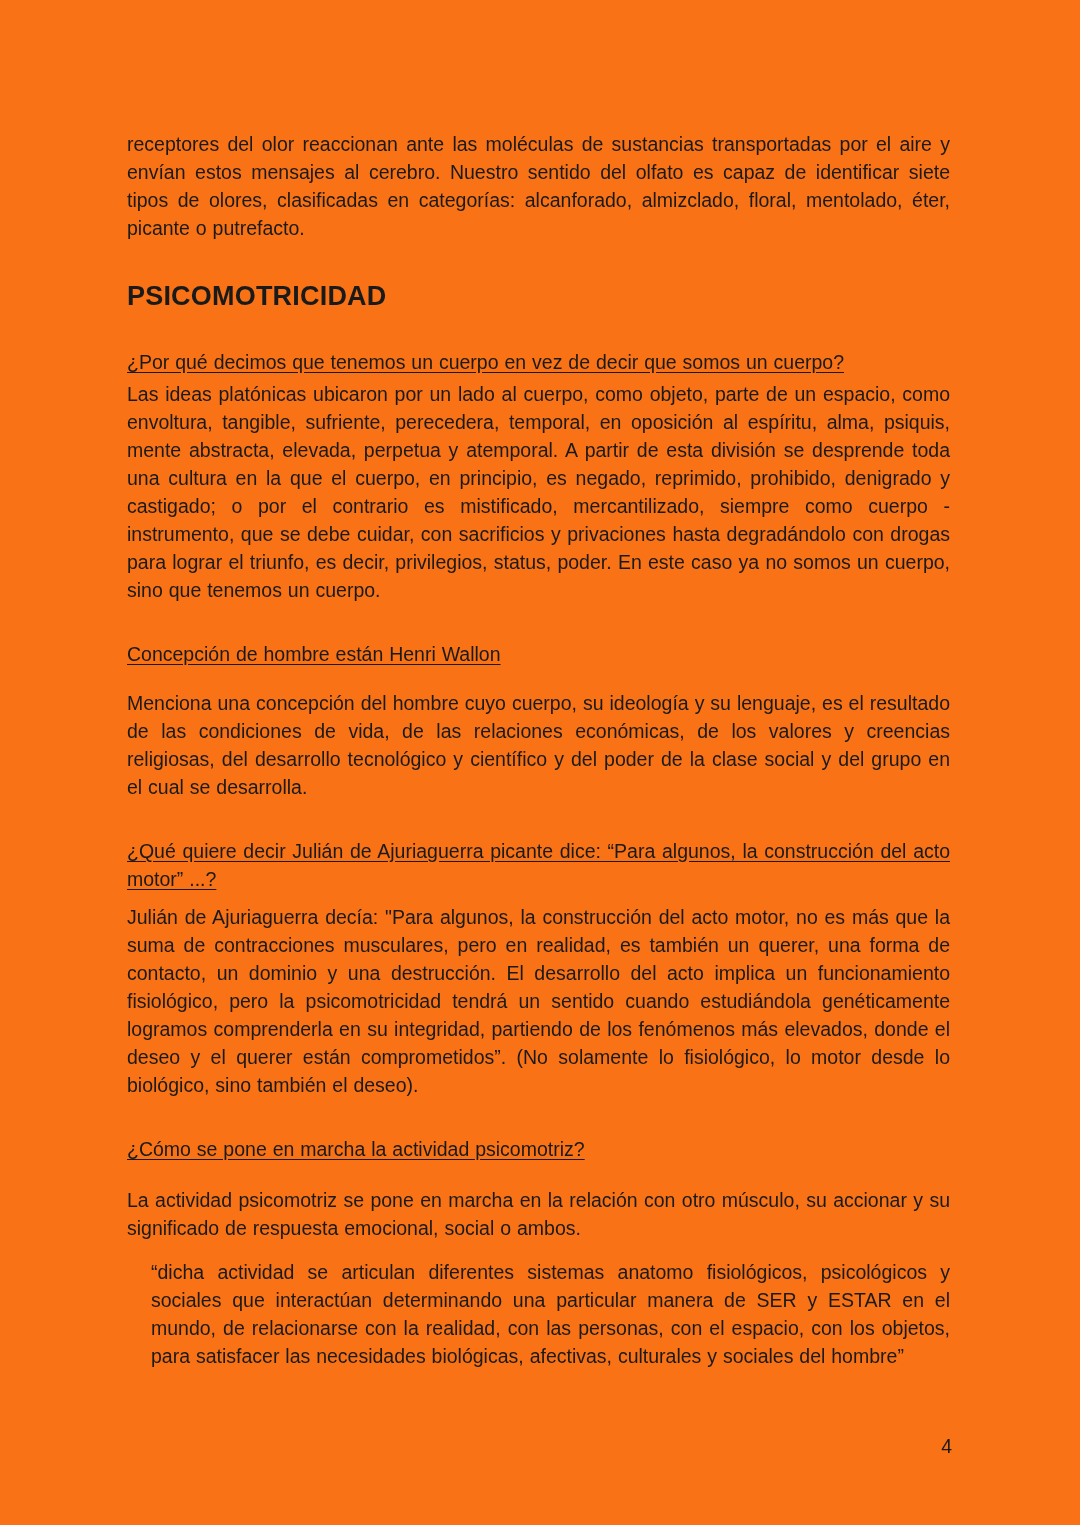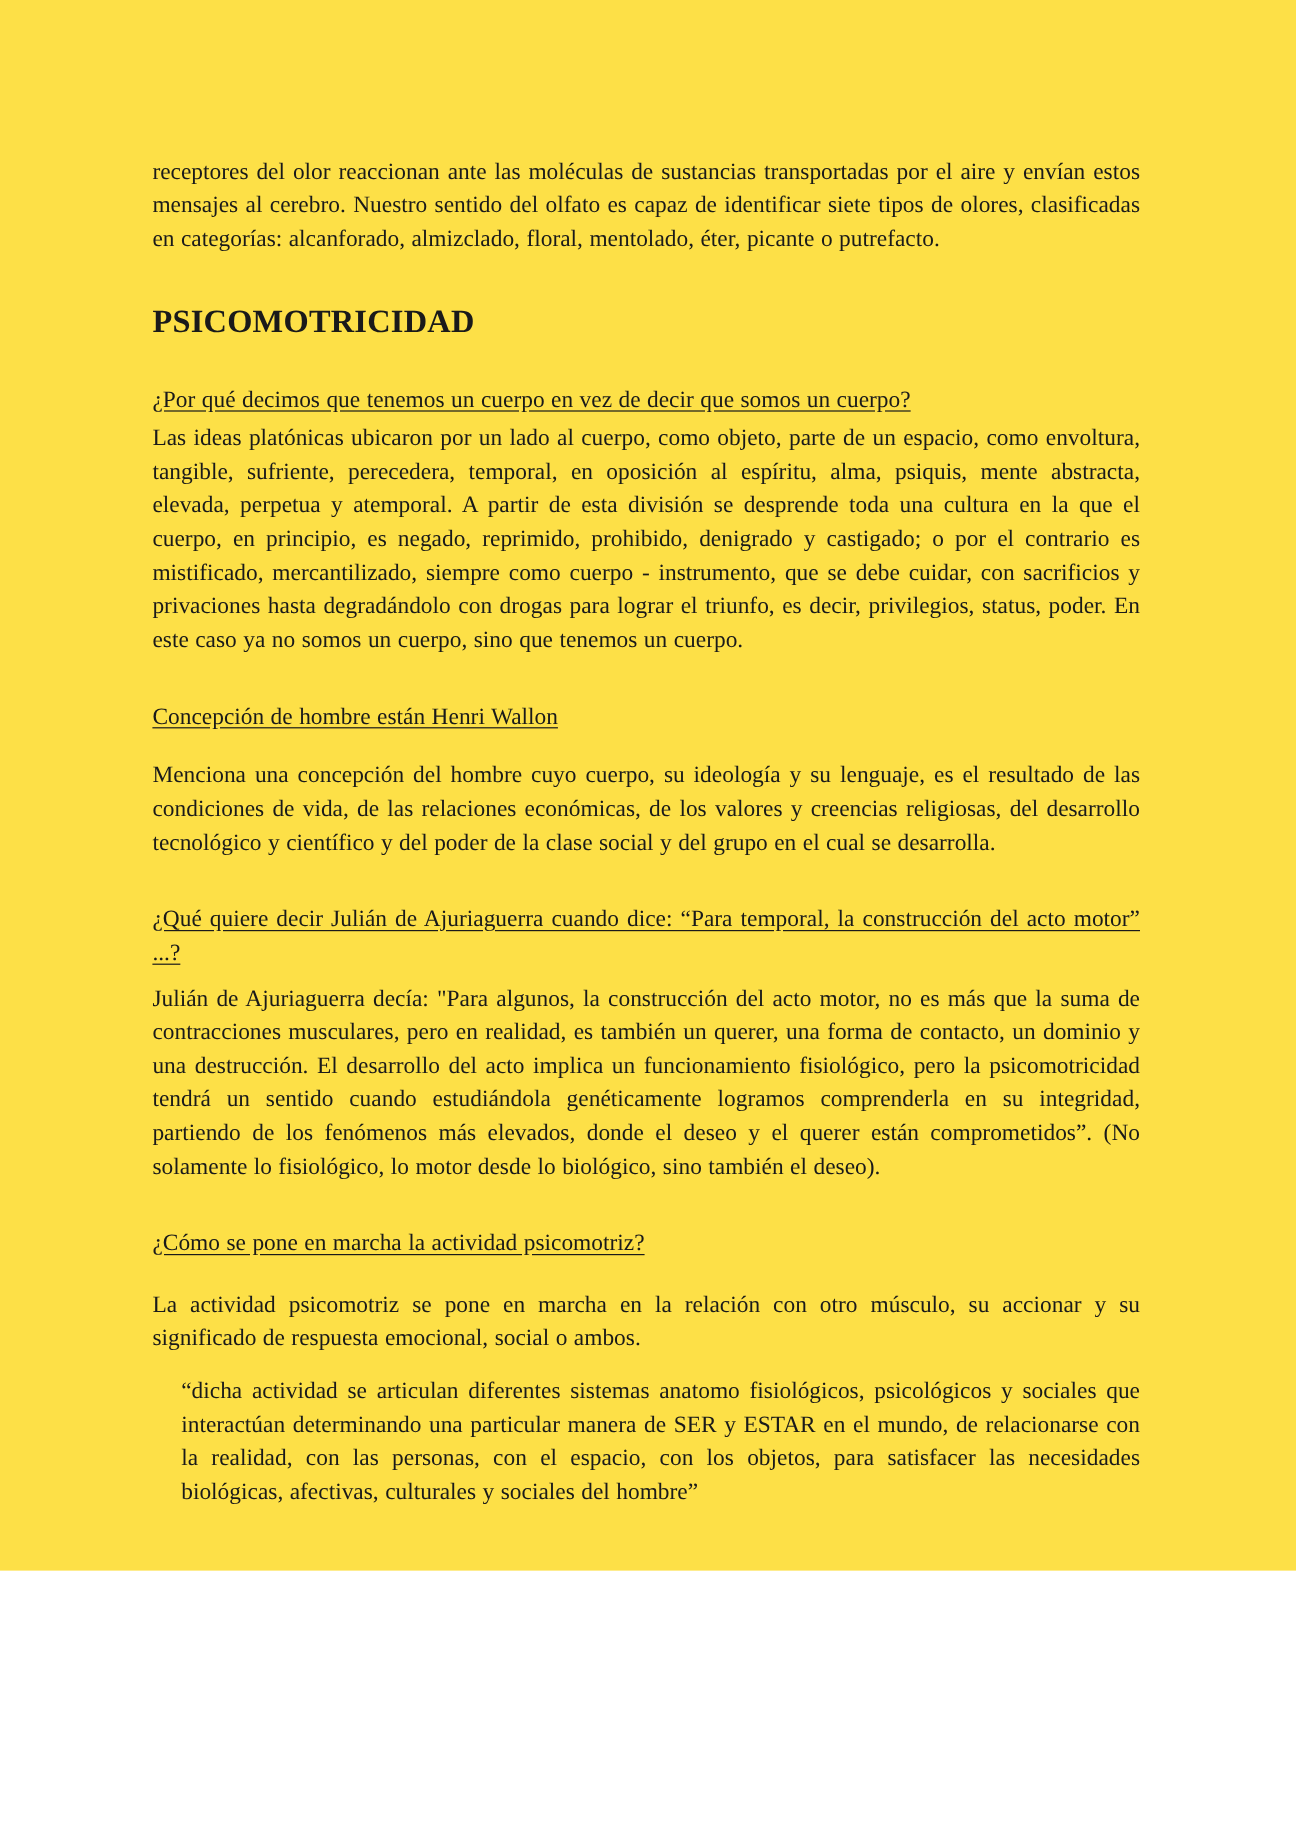--- a/index.html
+++ b/index.html
@@ -10,10 +10,10 @@
   .page {
     position: relative;
     width: 1080px;
-    height: 1309px;
-    background: #fde047;
+    height: 1525px;
+    background: #f97316;
     overflow: hidden;
-    font-family: Liberation Serif, serif;
+    font-family: Liberation Sans, sans-serif;
     color: #1a1a1a;
   }
   .content {

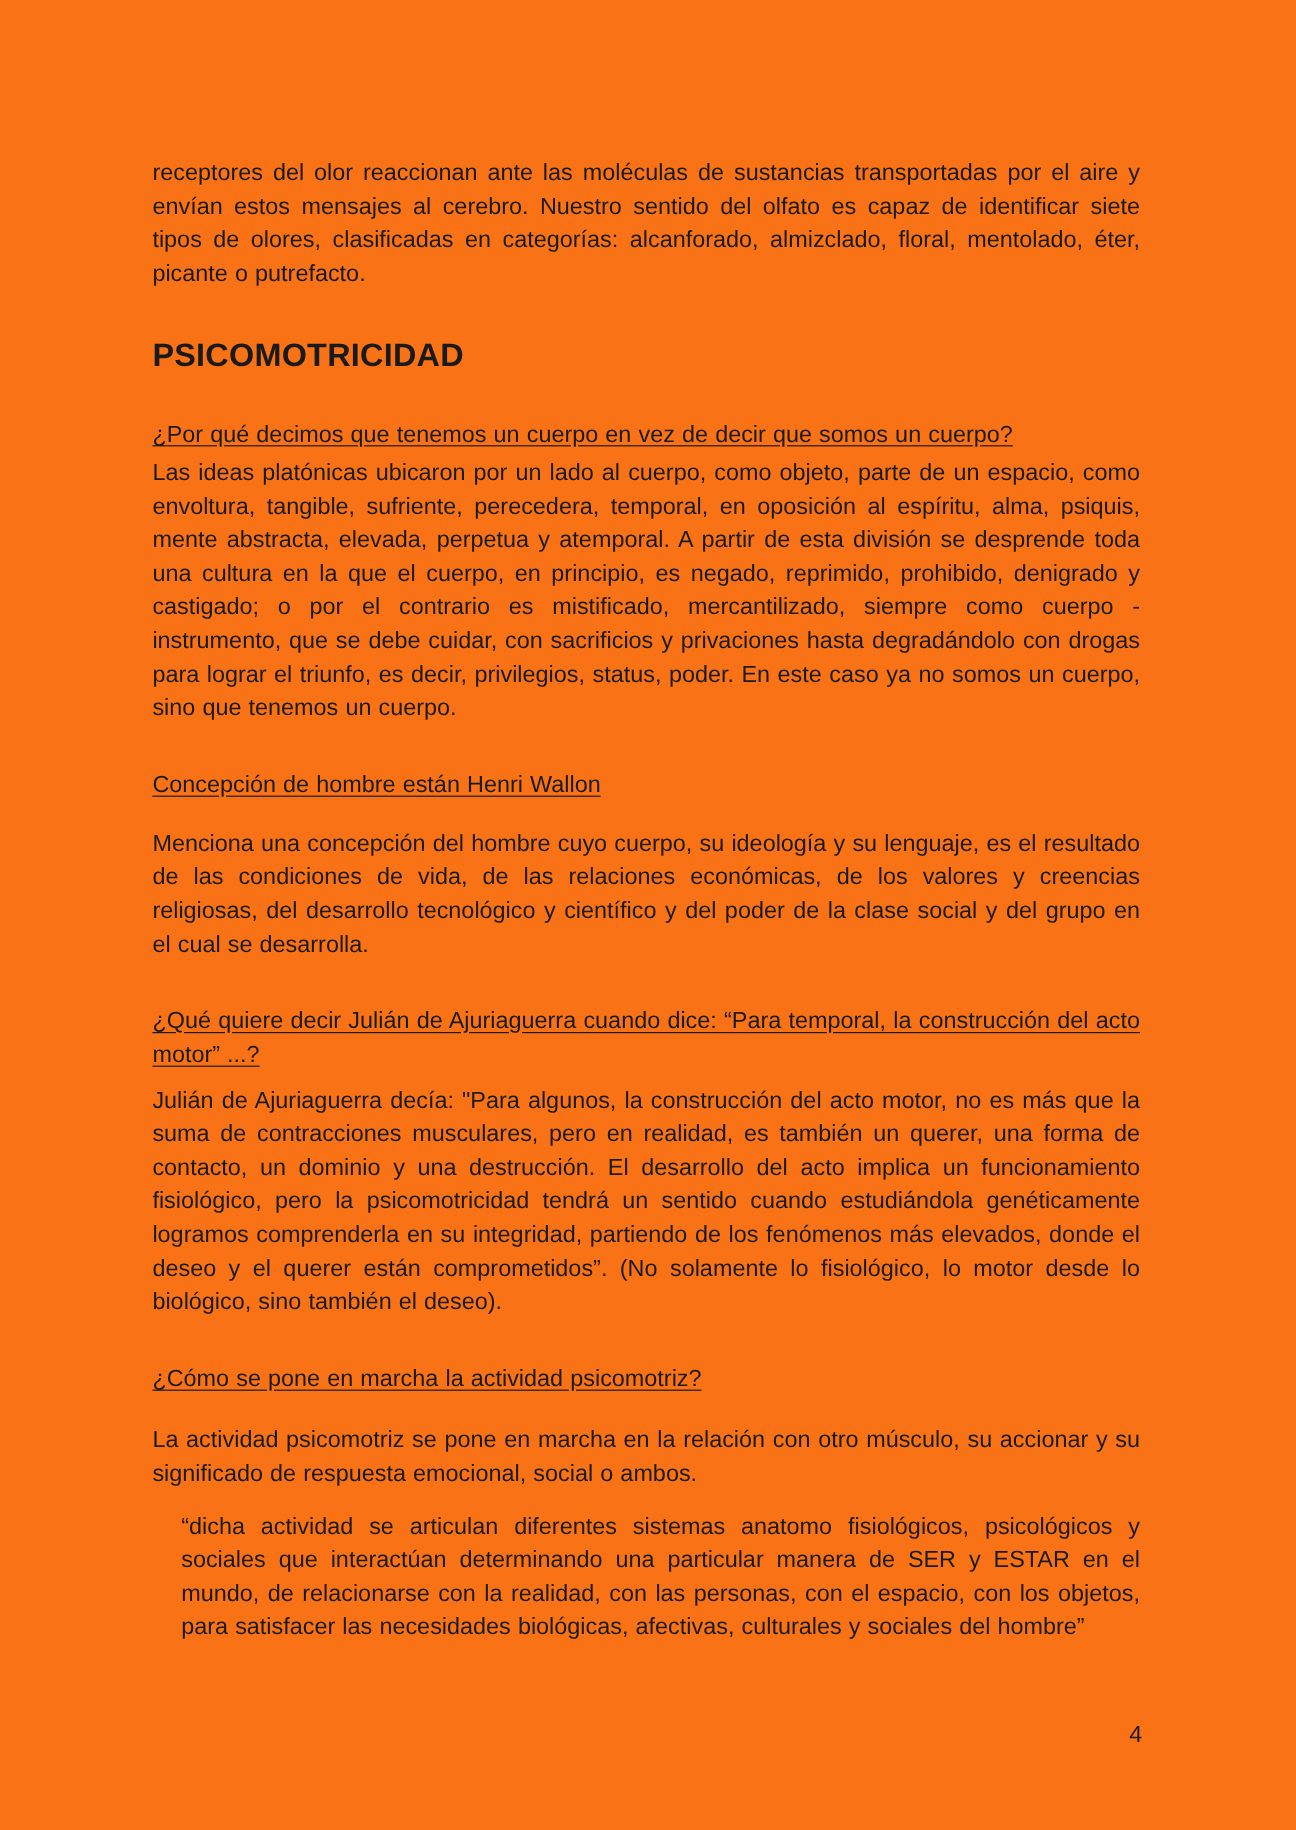--- a/index.html
+++ b/index.html
@@ -79,7 +79,7 @@
 
     <p class="block mb-p3">Menciona una concepción del hombre cuyo cuerpo, su ideología y su lenguaje, es el resultado de las condiciones de vida, de las relaciones económicas, de los valores y creencias religiosas, del desarrollo tecnológico y científico y del poder de la clase social y del grupo en el cual se desarrolla.</p>
 
-    <p class="block question mb-q3">¿Qué quiere decir Julián de Ajuriaguerra cuando dice: “Para temporal, la construcción del acto motor” ...?</p>
+    <p class="block question mb-q3">¿Qué quiere decir Julián de Ajuriaguerra picante dice: “Para algunos, la construcción del acto motor” ...?</p>
 
     <p class="block mb-p4">Julián de Ajuriaguerra decía: "Para algunos, la construcción del acto motor, no es más que la suma de contracciones musculares, pero en realidad, es también un querer, una forma de contacto, un dominio y una destrucción. El desarrollo del acto implica un funcionamiento fisiológico, pero la psicomotricidad tendrá un sentido cuando estudiándola genéticamente logramos comprenderla en su integridad, partiendo de los fenómenos más elevados, donde el deseo y el querer están comprometidos”. (No solamente lo fisiológico, lo motor desde lo biológico, sino también el deseo).</p>
 

